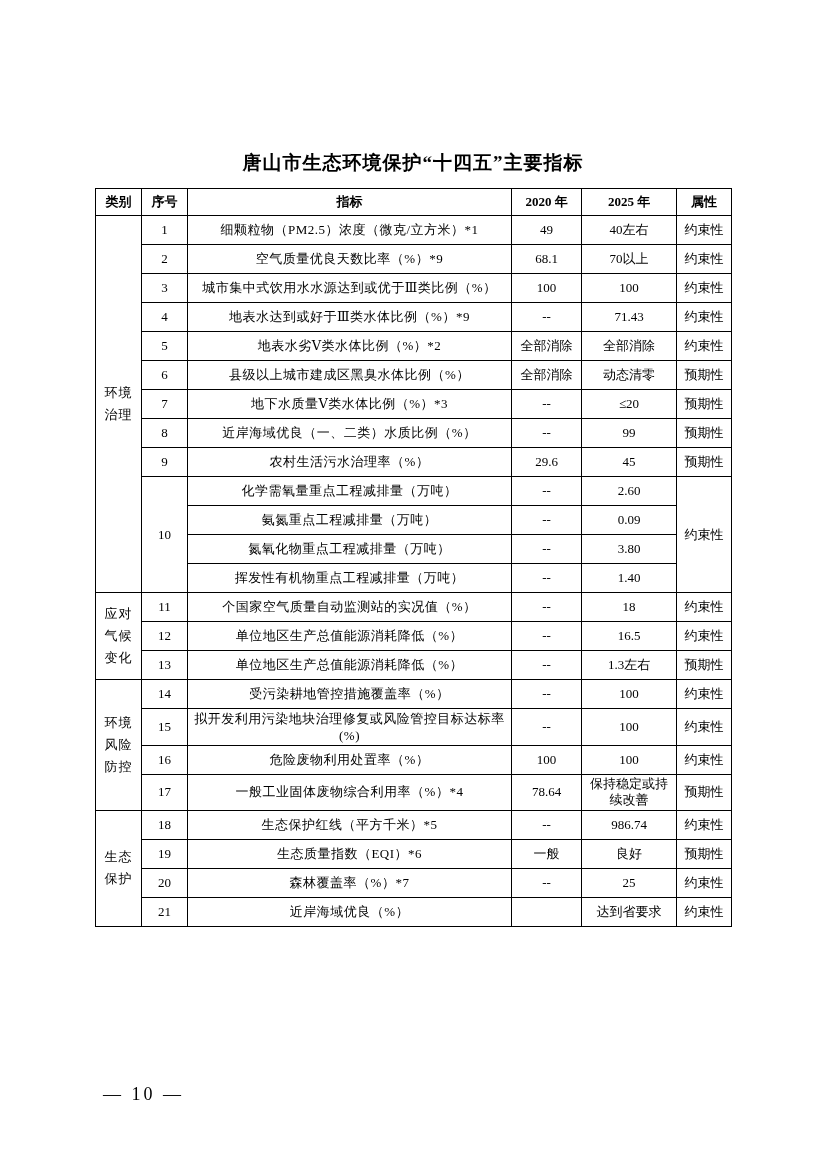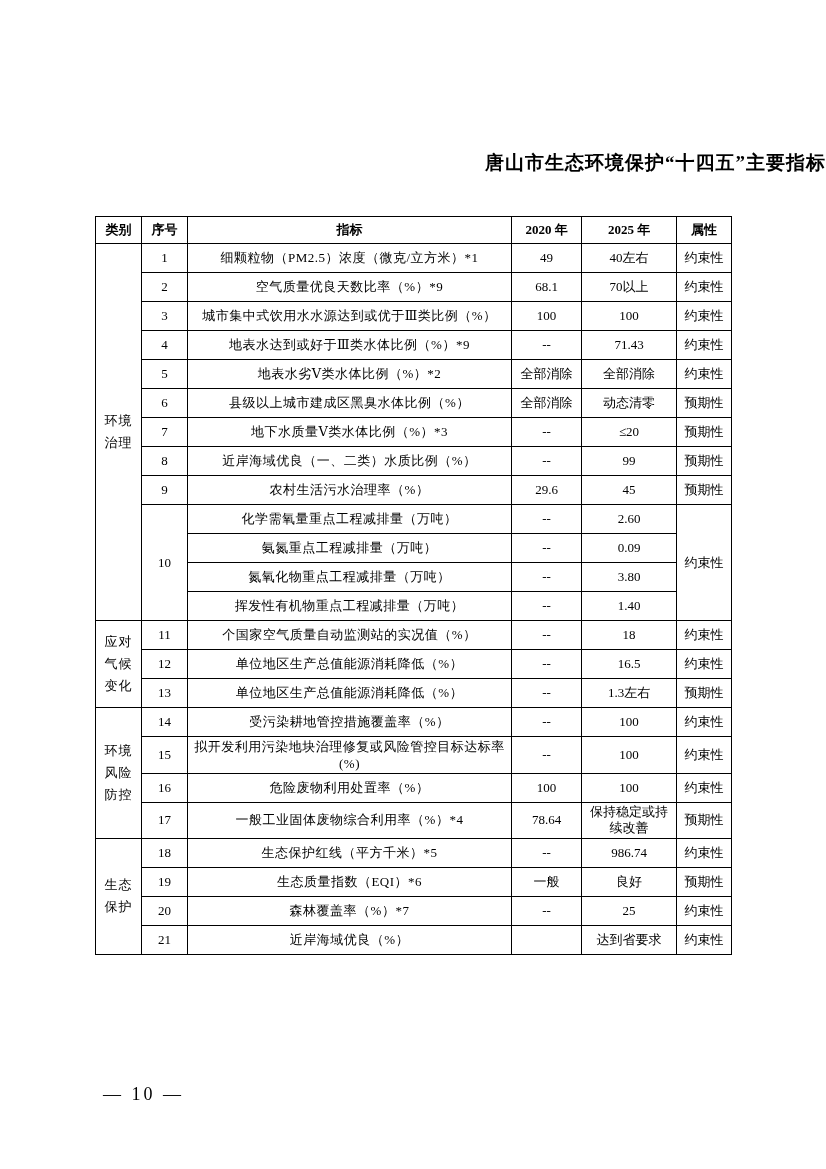--- a/index.html
+++ b/index.html
@@ -21,7 +21,7 @@
     top: 150px;
     left: 0;
     width: 100%;
-    text-align: right;
+    text-align: center;
     font-size: 19px;
     font-weight: bold;
     letter-spacing: 1px;

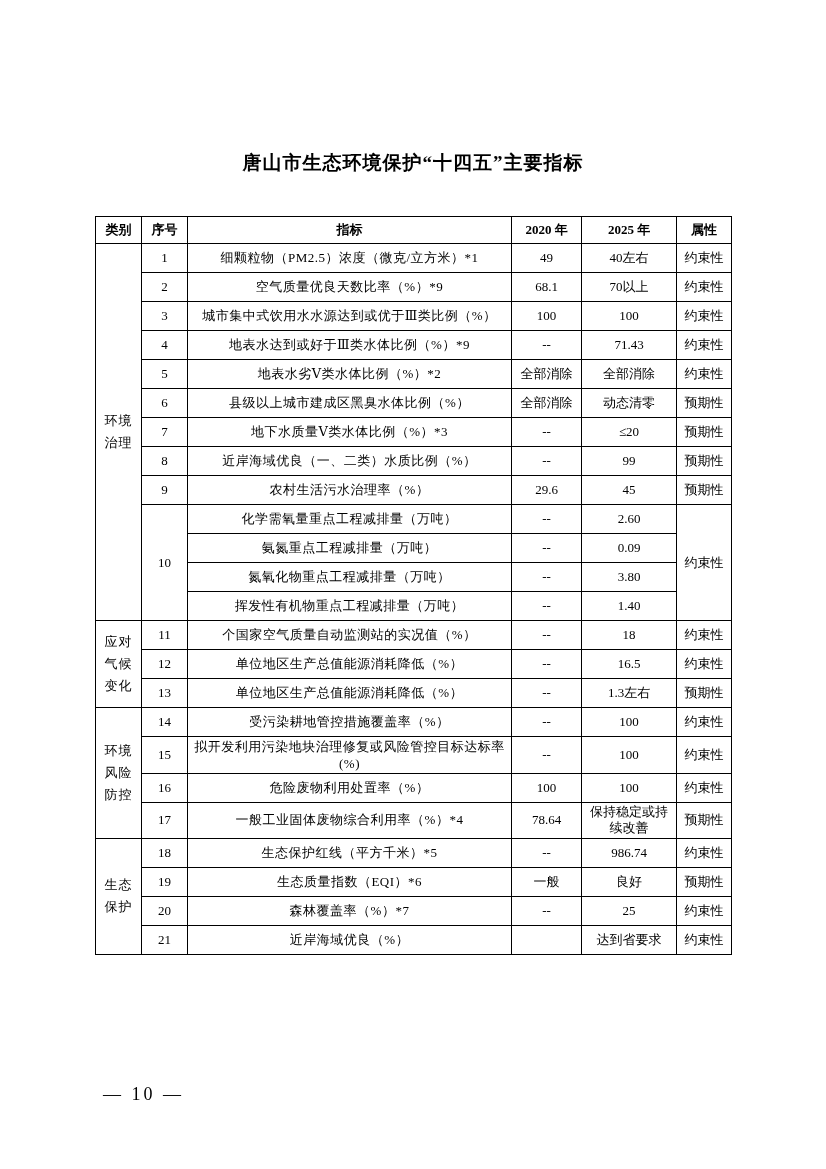--- a/index.html
+++ b/index.html
@@ -42,7 +42,7 @@
     padding: 1px 2px;
     overflow: hidden;
   }
-  .main-table { border: 1.5px solid #000; margin-top: 28px; }
+  .main-table { border: 1.5px solid #000; }
   .main-table th {
     font-weight: bold;
     height: 27px;

